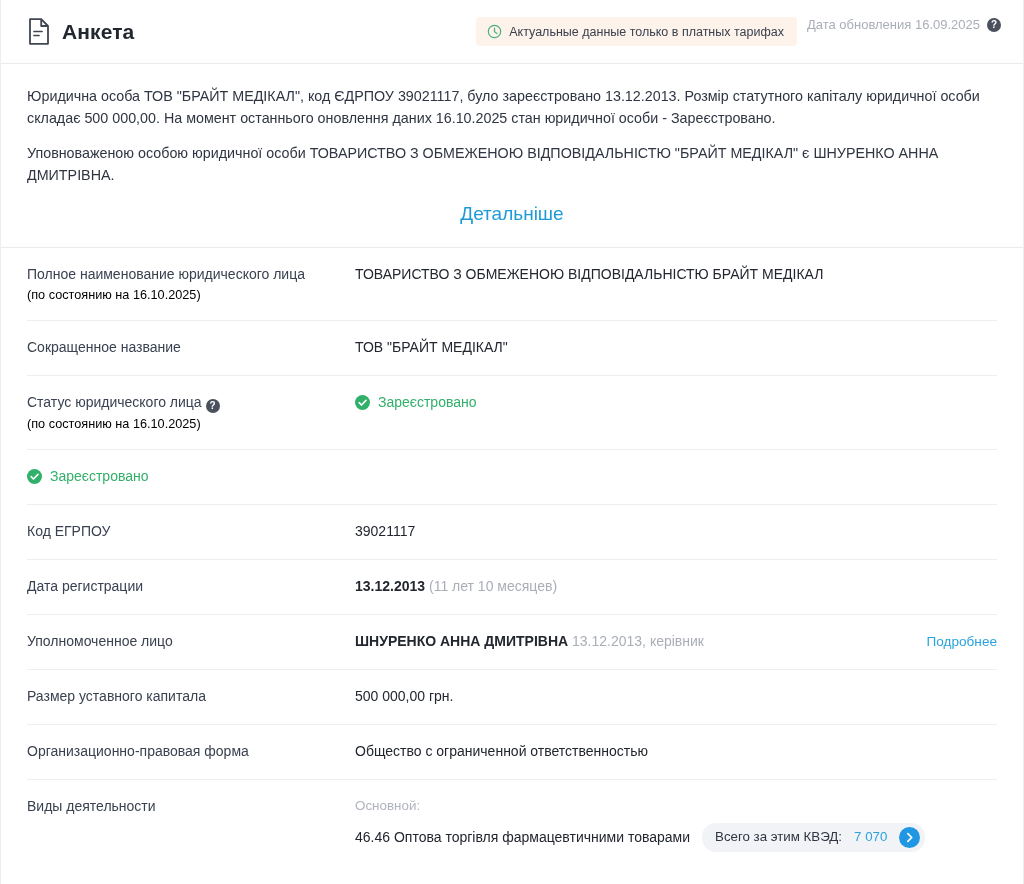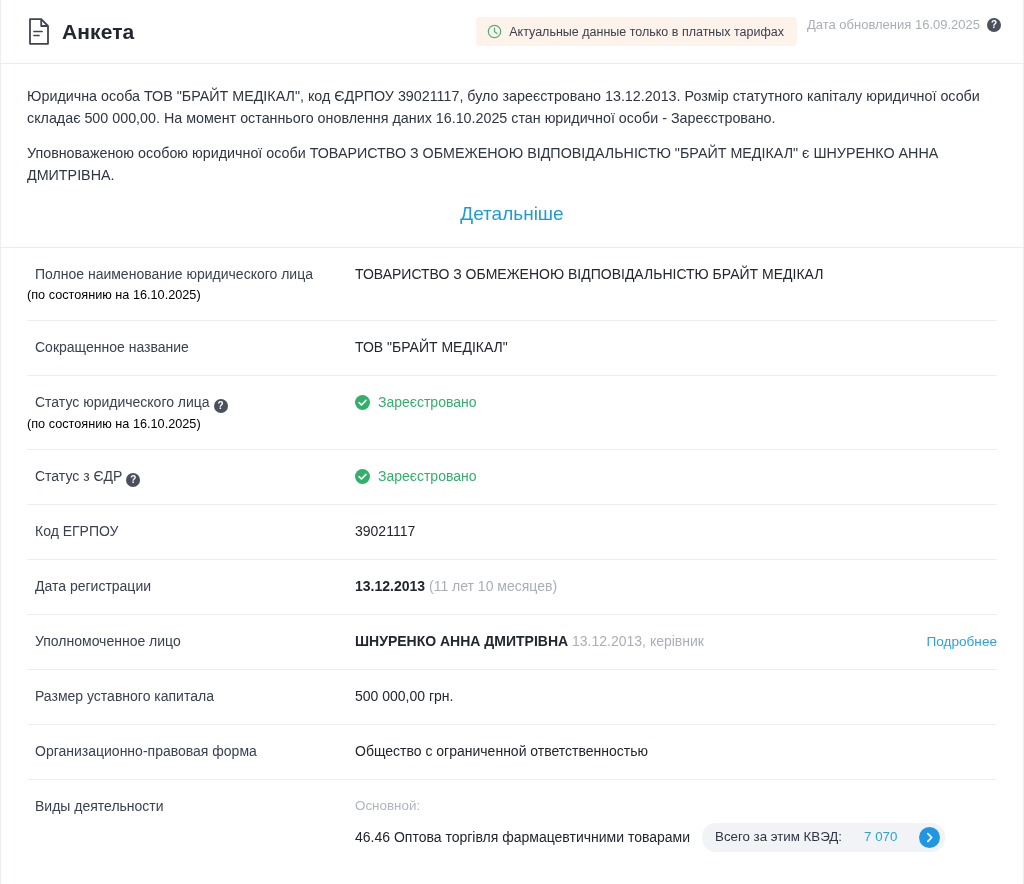--- a/index.html
+++ b/index.html
@@ -131,7 +131,6 @@
   }
   .row-label .lbl-line {
     display: inline;
-    margin-left: 8px;
   }
   .label-q {
     display: inline-block;

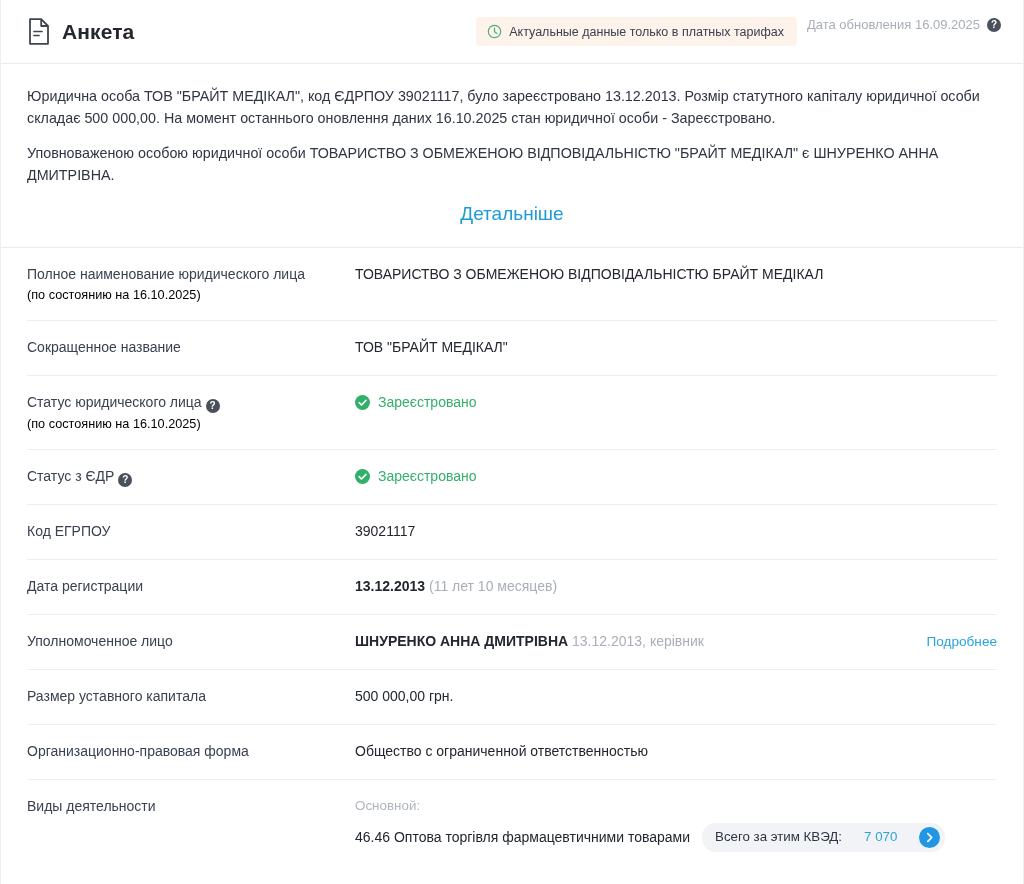--- a/index.html
+++ b/index.html
@@ -301,9 +301,6 @@
     </div>
 
     <div class="row">
-      <div class="row-label">
-        <span class="lbl-line">Статус з ЄДР</span><span class="qmark qmark-dark label-q">?</span>
-      </div>
       <div class="row-value">
         <span class="status-val">
           <span class="check-icon">

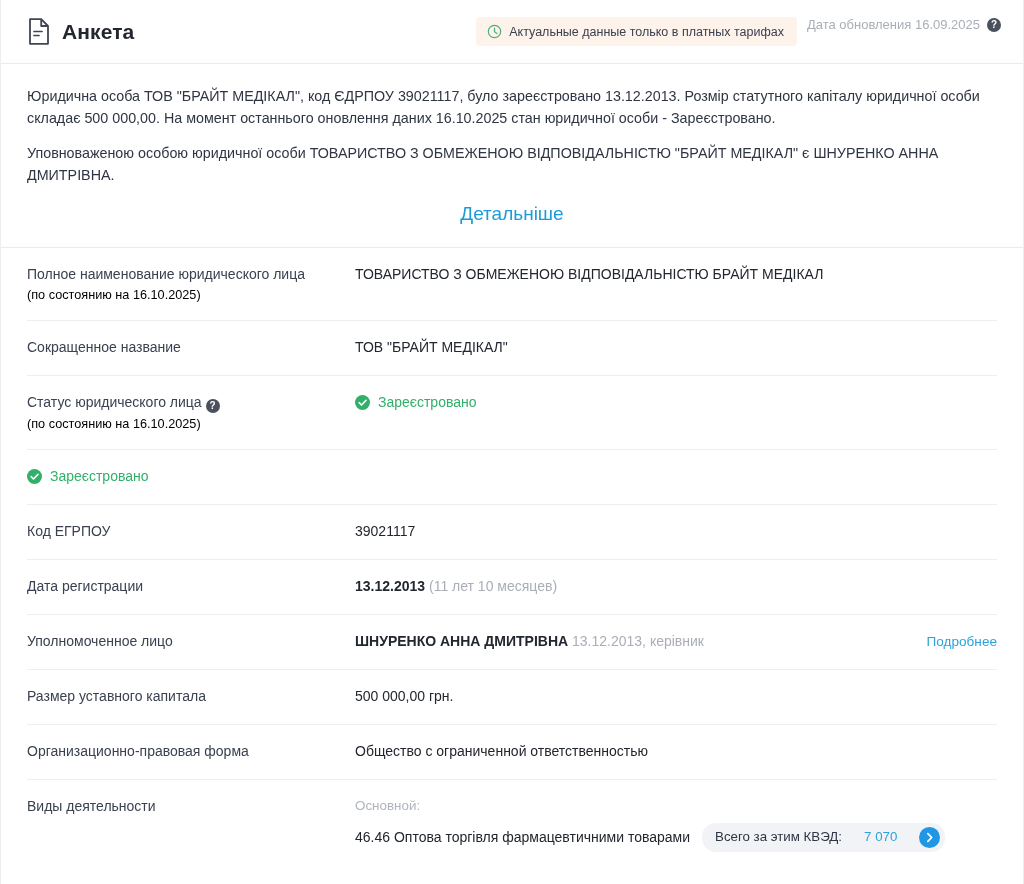--- a/index.html
+++ b/index.html
@@ -198,7 +198,7 @@
   .kved-badge {
     display: inline-flex;
     align-items: center;
-    gap: 22px;
+    gap: 12px;
     background: #f1f3f6;
     border-radius: 14px;
     padding: 4px 5px 4px 13px;

